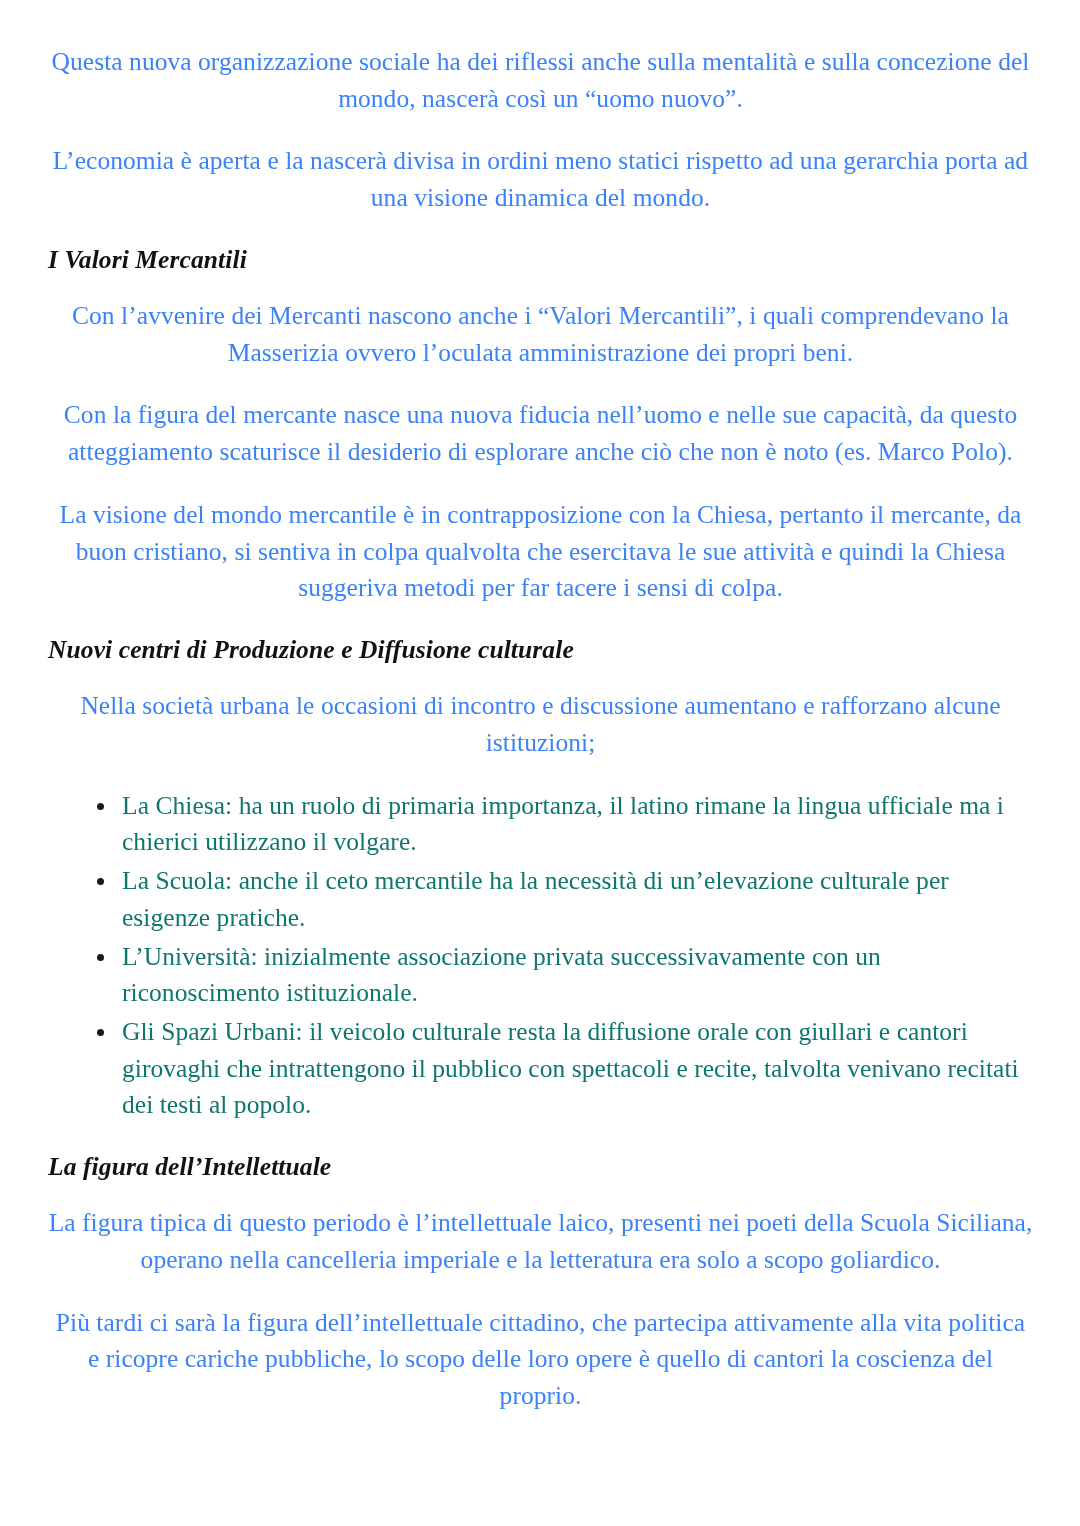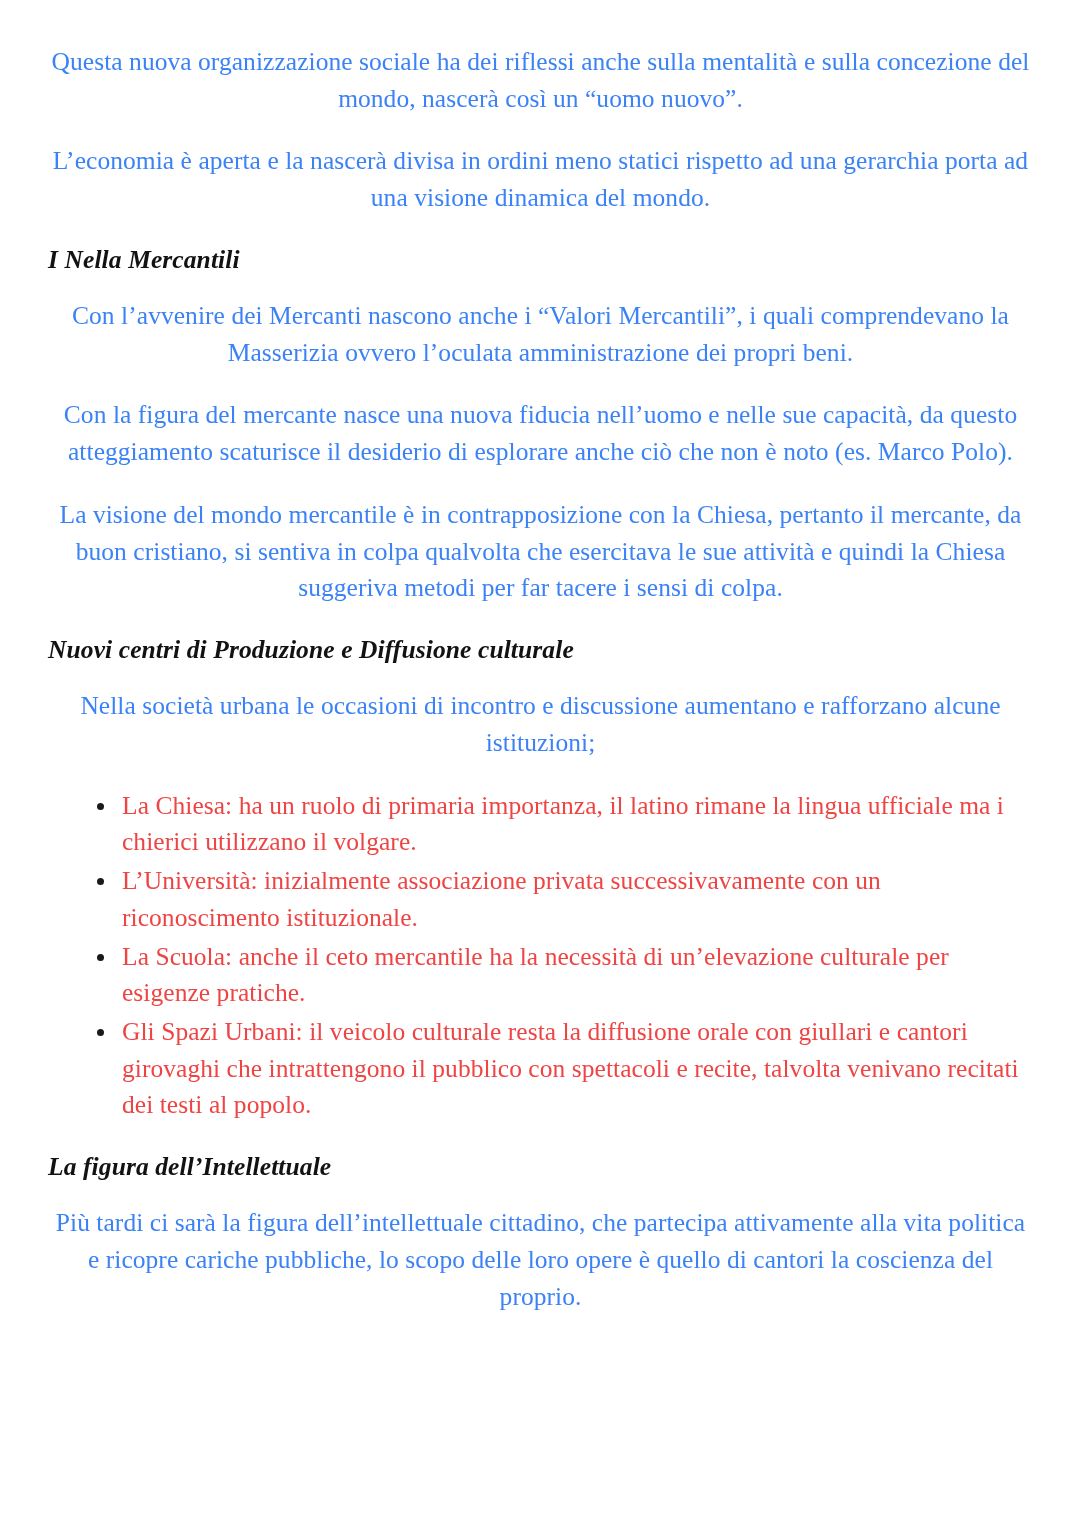--- a/index.html
+++ b/index.html
@@ -73,7 +73,7 @@
   <div class="doc-body" id="doc-body">
       <p class="para">Questa nuova organizzazione sociale ha dei riflessi anche sulla mentalità e sulla concezione del mondo, nascerà così un “uomo nuovo”.</p>
       <p class="para">L’economia è aperta e la nascerà divisa in ordini meno statici rispetto ad una gerarchia porta ad una visione dinamica del mondo.</p>
-      <h2 class="heading">I Nella Mercantili</h2>
+      <h2 class="heading">I Valori Mercantili</h2>
       <p class="para">Con l’avvenire dei Mercanti nascono anche i “Valori Mercantili”, i quali comprendevano la Masserizia ovvero l’oculata amministrazione dei propri beni.</p>
       <p class="para">Con la figura del mercante nasce una nuova fiducia nell’uomo e nelle sue capacità, da questo atteggiamento scaturisce il desiderio di esplorare anche ciò che non è noto (es. Marco Polo).</p>
       <p class="para">La visione del mondo mercantile è in contrapposizione con la Chiesa, pertanto il mercante, da buon cristiano, si sentiva in colpa qualvolta che esercitava le sue attività e quindi la Chiesa suggeriva metodi per far tacere i sensi di colpa.</p>

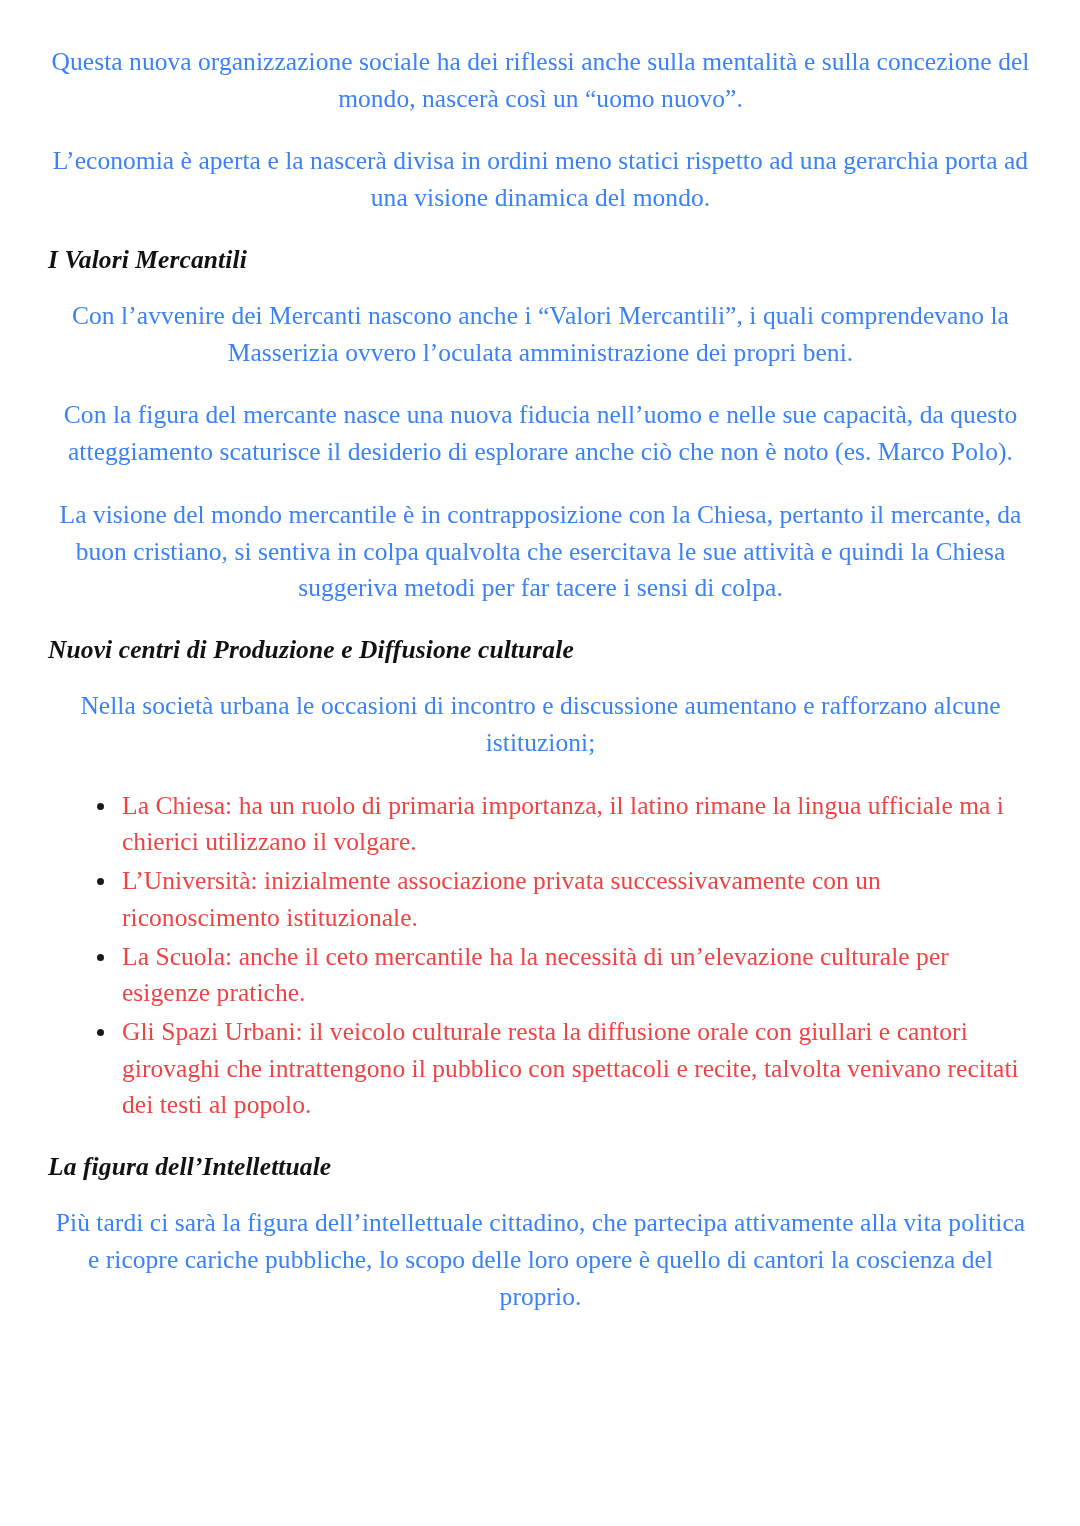--- a/index.html
+++ b/index.html
@@ -53,7 +53,7 @@
     font-size: 25.5px;
     line-height: 1.44;
     letter-spacing: 0.05px;
-    color: #ef4444;
+    color: #0f766e;
   }
   ul.bullets > li::before {
     content: "";

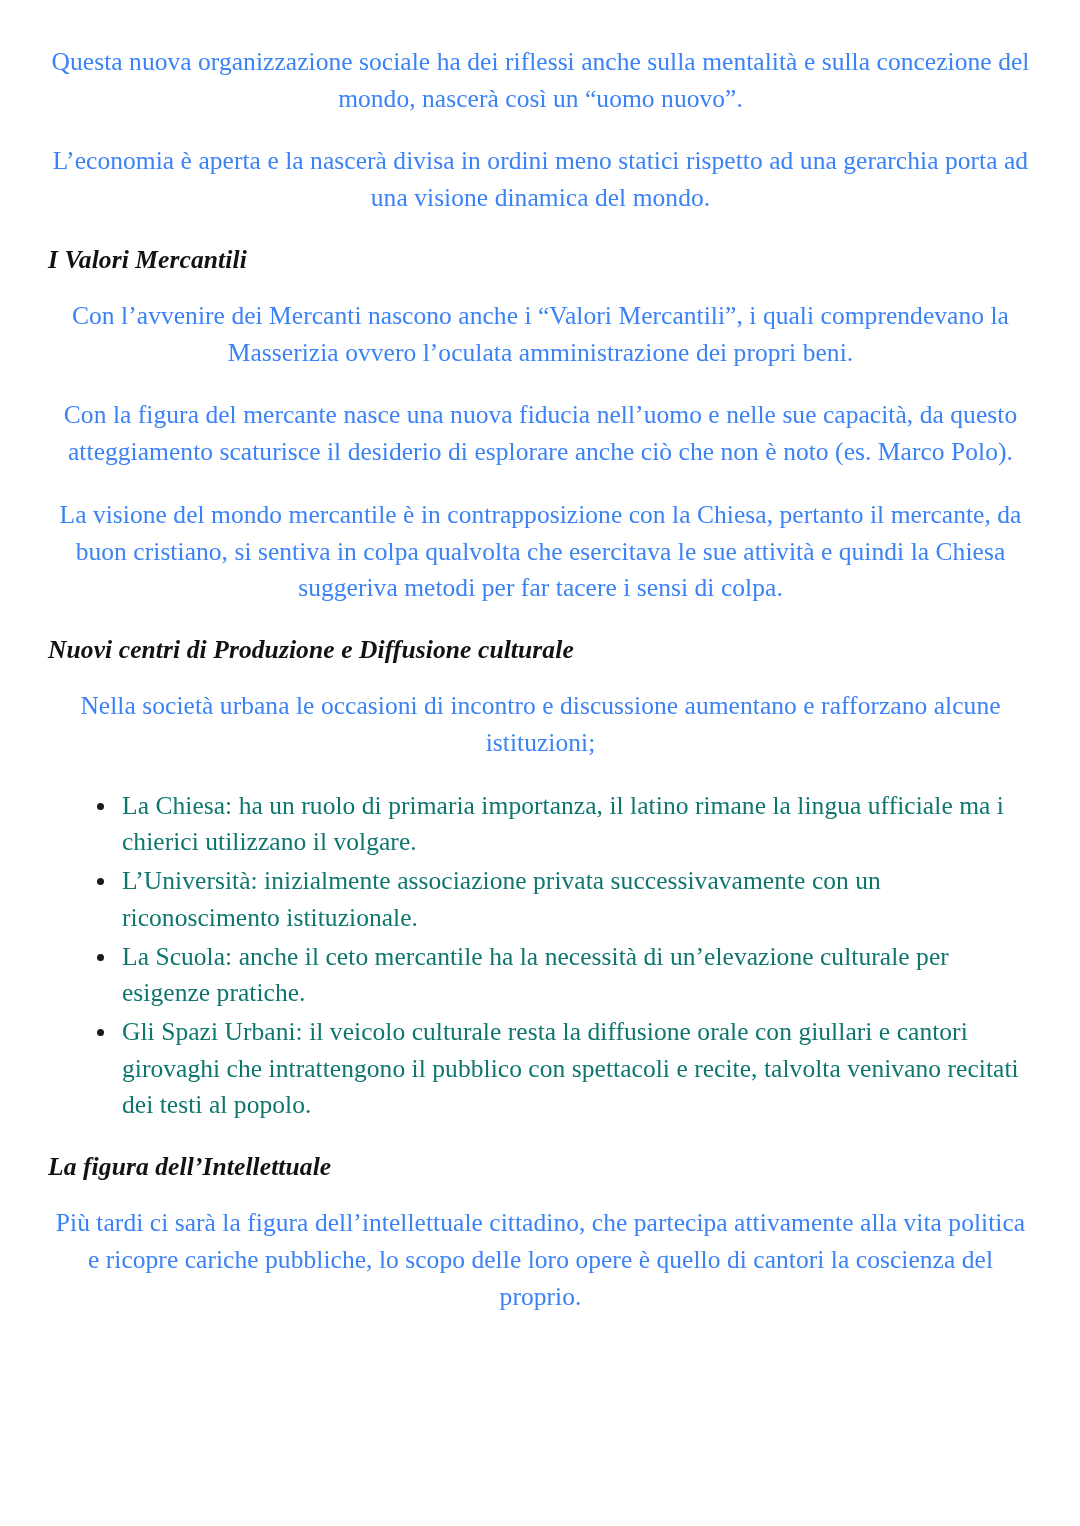--- a/index.html
+++ b/index.html
@@ -81,8 +81,8 @@
       <p class="para">Nella società urbana le occasioni di incontro e discussione aumentano e rafforzano alcune istituzioni;</p>
       <ul class="bullets">
         <li>La Chiesa: ha un ruolo di primaria importanza, il latino rimane la lingua ufficiale ma i chierici utilizzano il volgare.</li>
+        <li>La Scuola: anche il ceto mercantile ha la necessità di un’elevazione culturale per esigenze pratiche.</li>
         <li>L’Università: inizialmente associazione privata successivavamente con un riconoscimento istituzionale.</li>
-        <li>La Scuola: anche il ceto mercantile ha la necessità di un’elevazione culturale per esigenze pratiche.</li>
         <li>Gli Spazi Urbani: il veicolo culturale resta la diffusione orale con giullari e cantori girovaghi che intrattengono il pubblico con spettacoli e recite, talvolta venivano recitati dei testi al popolo.</li>
       </ul>
       <h2 class="heading">La figura dell’Intellettuale</h2>

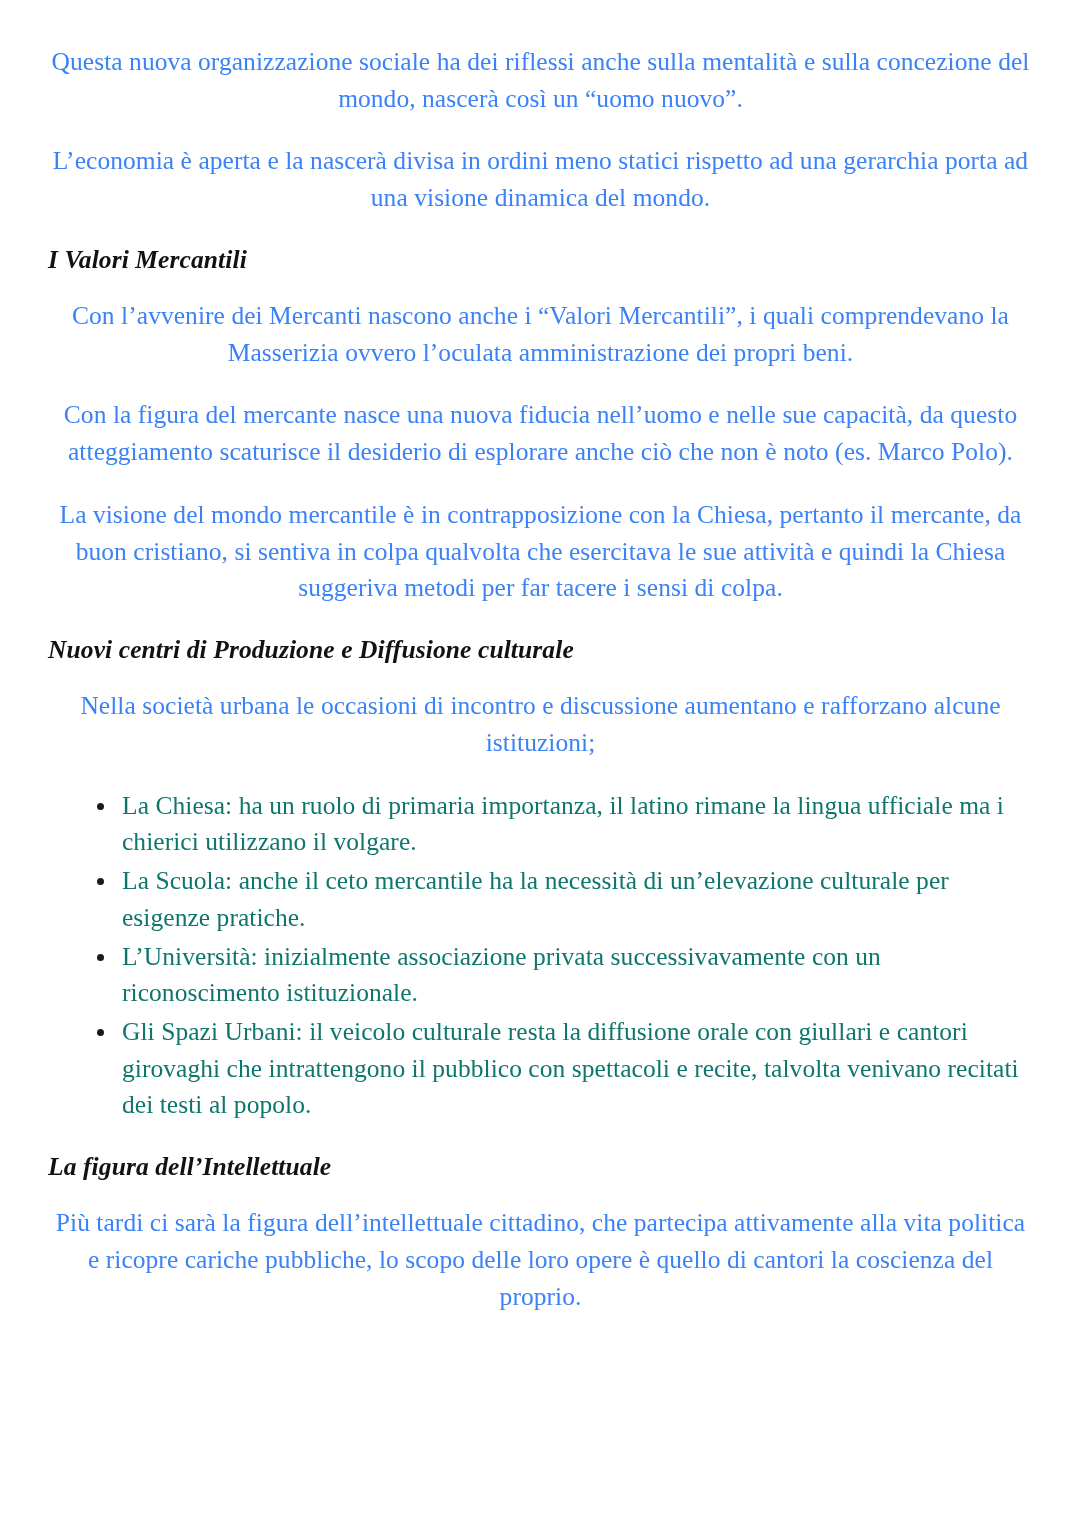--- a/index.html
+++ b/index.html
@@ -86,6 +86,7 @@
         <li>Gli Spazi Urbani: il veicolo culturale resta la diffusione orale con giullari e cantori girovaghi che intrattengono il pubblico con spettacoli e recite, talvolta venivano recitati dei testi al popolo.</li>
       </ul>
       <h2 class="heading">La figura dell’Intellettuale</h2>
+      <p class="para">La figura tipica di questo periodo è l’intellettuale laico, presenti nei poeti della Scuola Siciliana, operano nella cancelleria imperiale e la letteratura era solo a scopo goliardico.</p>
       <p class="para">Più tardi ci sarà la figura dell’intellettuale cittadino, che partecipa attivamente alla vita politica e ricopre cariche pubbliche, lo scopo delle loro opere è quello di cantori la coscienza del proprio.</p>
     </div>
 </div>

